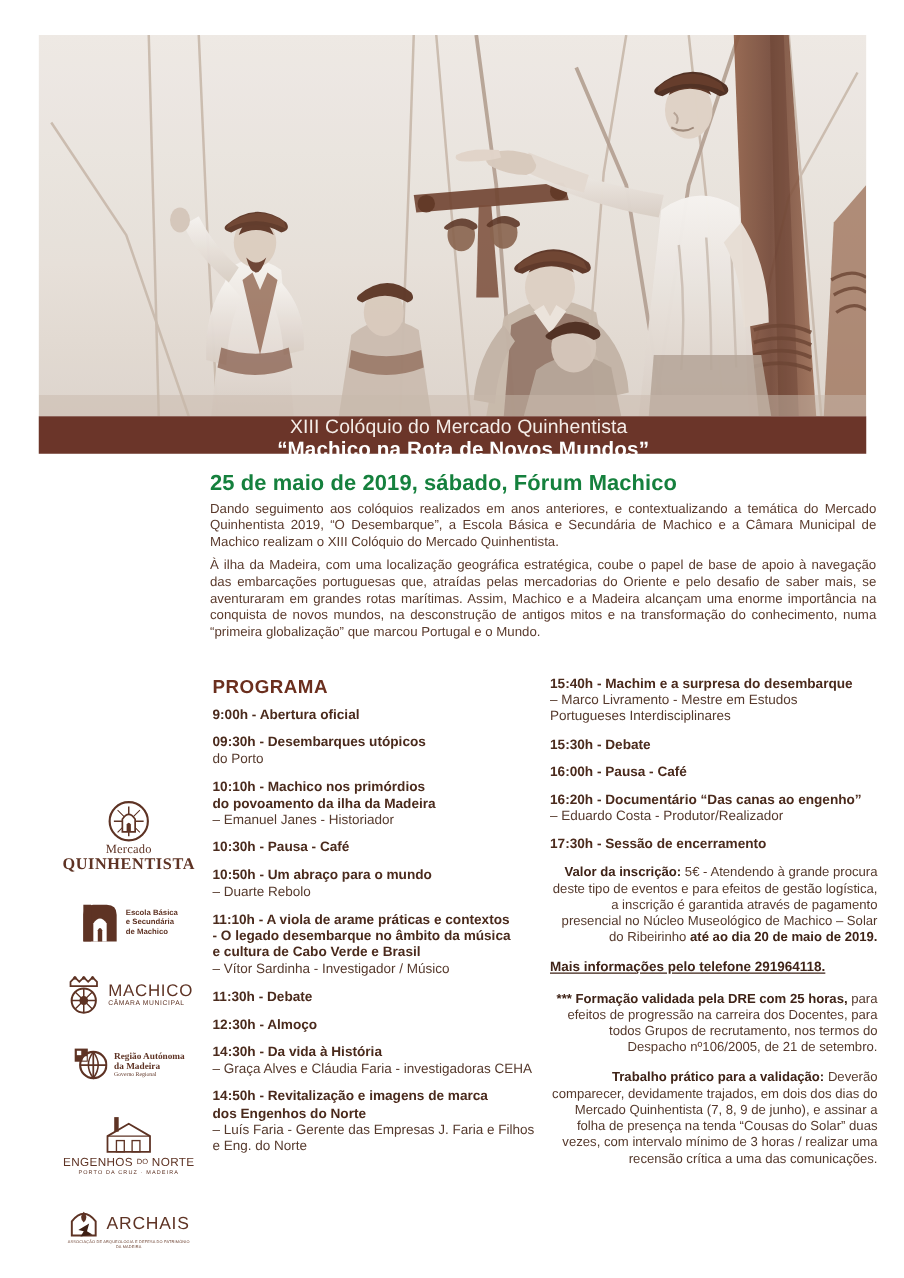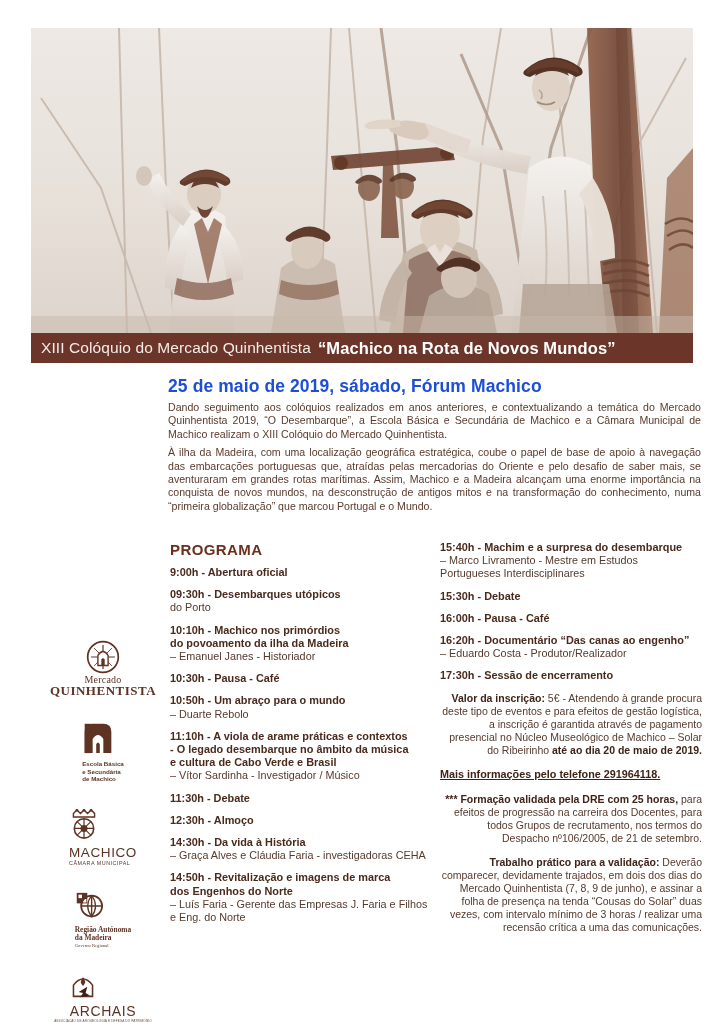--- a/index.html
+++ b/index.html
@@ -27,7 +27,7 @@
     position:absolute;left:31px;top:333px;width:662px;height:30px;
     background:#6b3529;
     display:flex;align-items:center;
-    padding-left:10px;box-sizing:border-box;
+    padding-left:10px;box-sizing:border-box;flex-direction:column;
   }
   .hero-caption .c1{
     color:#f4ece7;font-size:15.5px;letter-spacing:.1px;font-weight:400;

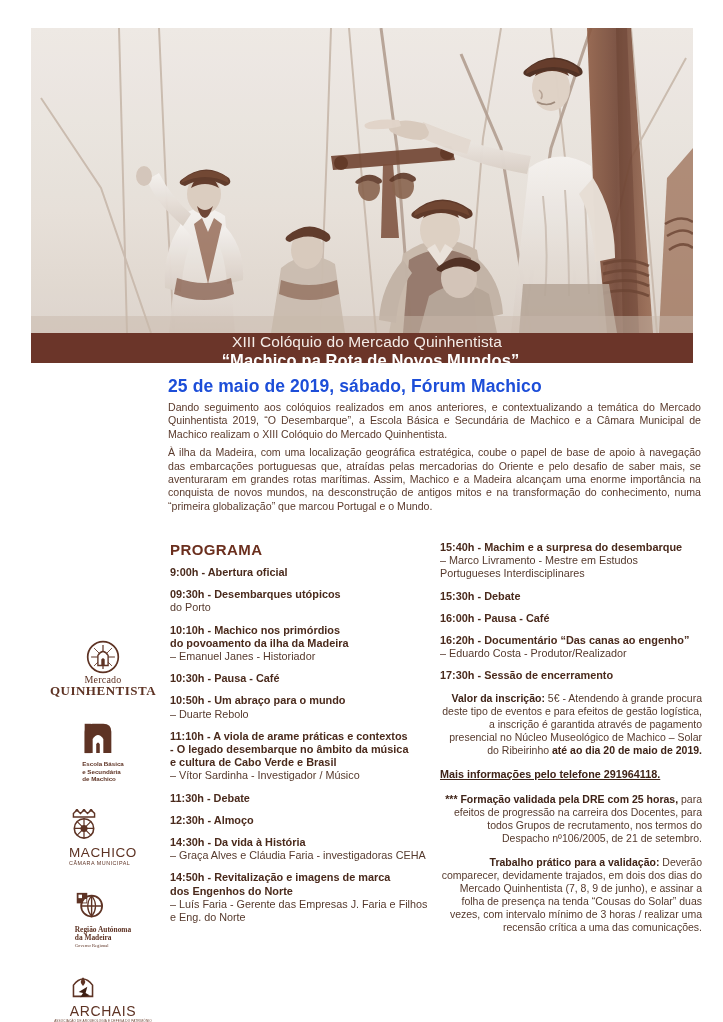--- a/index.html
+++ b/index.html
@@ -39,7 +39,7 @@
   
   .date-line{
     position:absolute;left:168px;top:376px;width:530px;
-    font-size:17.5px;font-weight:bold;color:#1d4ed8;letter-spacing:.1px;
+    font-size:17.5px;font-weight:bold;color:#15803d;letter-spacing:.1px;
   }
   .intro{
     position:absolute;left:168px;top:401px;width:533px;

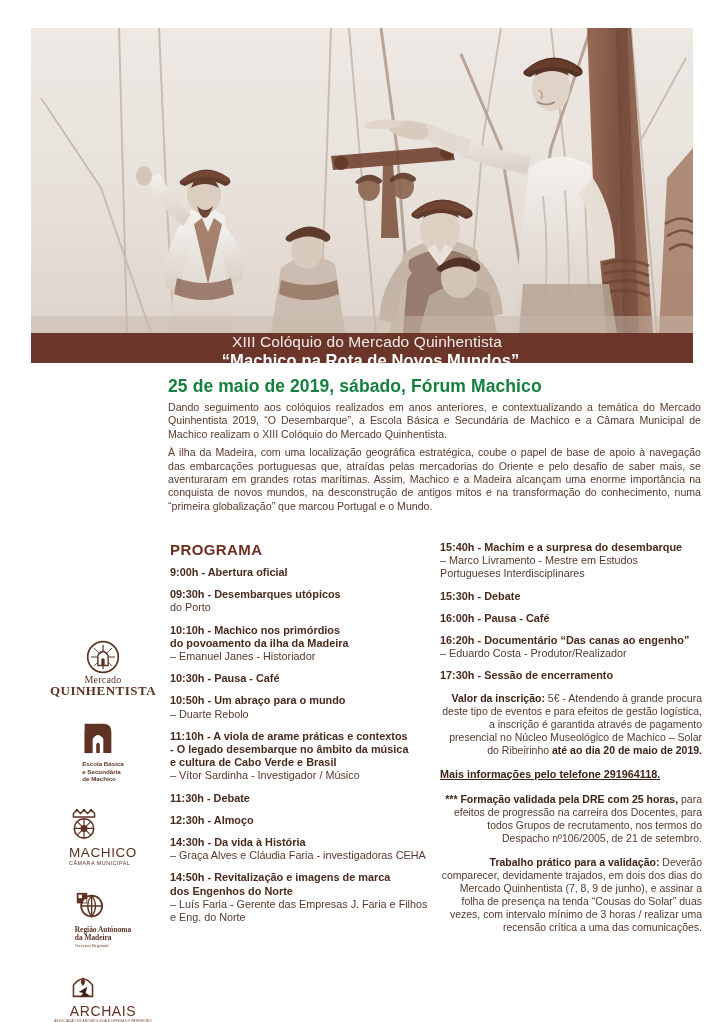--- a/index.html
+++ b/index.html
@@ -84,7 +84,7 @@
     display:flex;flex-direction:column;align-items:center;gap:24px;
   }
   .logo{display:flex;flex-direction:column;align-items:center;}
-  .logo-row{display:flex;align-items:flex-start;gap:5px;flex-direction:column;}
+  .logo-row{display:flex;align-items:center;gap:5px;}
   .lg-txt{color:#5e3324;text-align:center;}
 
   .mq-l1{font-family:"Liberation Serif",serif;font-size:10px;letter-spacing:.2px;line-height:11px;}

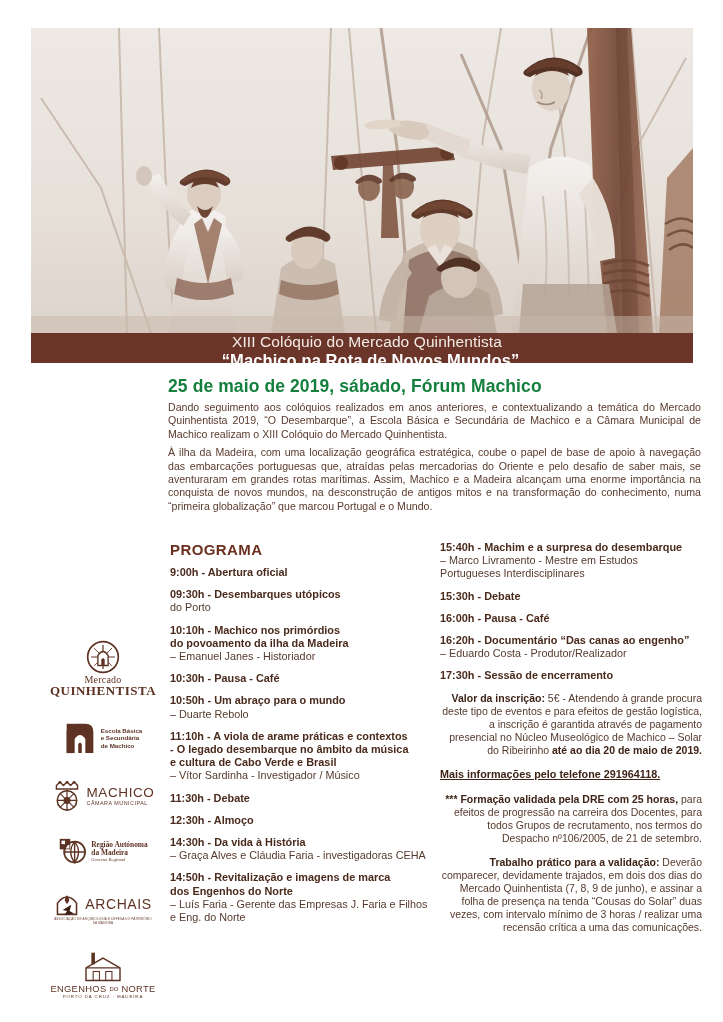--- a/index.html
+++ b/index.html
@@ -431,18 +431,6 @@
     </div>
 
     <div class="logo">
-      <div class="logo-row">
-        <svg width="26" height="26" viewBox="0 0 30 30">
-          <path d="M4 27 L4 14 q11 -14 22 0 l0 13 Z" fill="none" stroke="#5e3324" stroke-width="1.8"></path>
-          <path d="M15 5 q5 5 0 10 q-5 -5 0 -10" fill="#5e3324"></path>
-          <path d="M10 22 l10 -6 l-2 7 l5 3 l-11 2 l3 -5 Z" fill="#3d1f14"></path>
-        </svg>
-        <div class="arch-name">ARCHAIS</div>
-      </div>
-      <div class="arch-sub" style="width:100px">ASSOCIAÇÃO DE ARQUEOLOGIA E DEFESA DO PATRIMÓNIO DA MADEIRA</div>
-    </div>
-
-    <div class="logo">
       <svg width="56" height="34" viewBox="0 0 62 38">
         <rect x="18" y="3" width="4" height="13" fill="#5e3324"></rect>
         <path d="M12 20 L31 9 L50 20 L50 34 L12 34 Z" fill="none" stroke="#5e3324" stroke-width="1.6"></path>
@@ -456,6 +444,18 @@
         <span class="eng-name">NORTE</span>
       </div>
       <div class="eng-sub">PORTO DA CRUZ · MADEIRA</div>
+    </div>
+
+    <div class="logo">
+      <div class="logo-row">
+        <svg width="26" height="26" viewBox="0 0 30 30">
+          <path d="M4 27 L4 14 q11 -14 22 0 l0 13 Z" fill="none" stroke="#5e3324" stroke-width="1.8"></path>
+          <path d="M15 5 q5 5 0 10 q-5 -5 0 -10" fill="#5e3324"></path>
+          <path d="M10 22 l10 -6 l-2 7 l5 3 l-11 2 l3 -5 Z" fill="#3d1f14"></path>
+        </svg>
+        <div class="arch-name">ARCHAIS</div>
+      </div>
+      <div class="arch-sub" style="width:100px">ASSOCIAÇÃO DE ARQUEOLOGIA E DEFESA DO PATRIMÓNIO DA MADEIRA</div>
     </div>
 
     <div class="logo">

